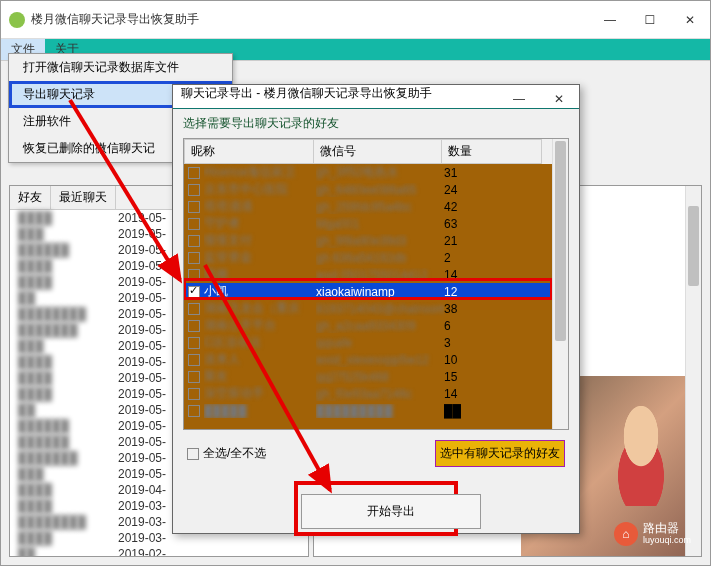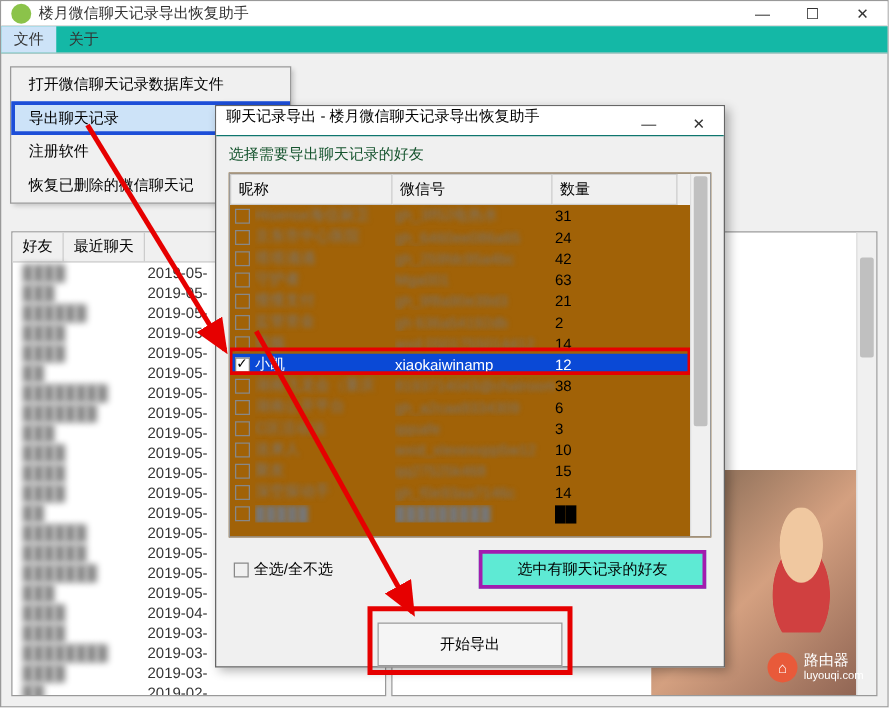--- a/index.html
+++ b/index.html
@@ -5,7 +5,7 @@
 *{margin:0;padding:0;box-sizing:border-box;font-family:"Microsoft YaHei",SimSun,sans-serif;font-size:12px}
 body{width:711px;height:566px;background:#fff;position:relative;overflow:hidden}
 .main-win{width:711px;height:566px;border:1px solid #999;background:#f0f0f0;position:relative}
-.titlebar{height:20px;background:#fff;display:flex;align-items:center;padding-left:8px;border-bottom:1px solid #ddd}
+.titlebar{height:38px;background:#fff;display:flex;align-items:center;padding-left:8px;border-bottom:1px solid #ddd}
 .titlebar .icon{width:16px;height:16px;border-radius:50%;background:#8bc34a;margin-right:6px;display:inline-block}
 .titlebar .title{flex:1;color:#333}
 .winbtns{display:flex}

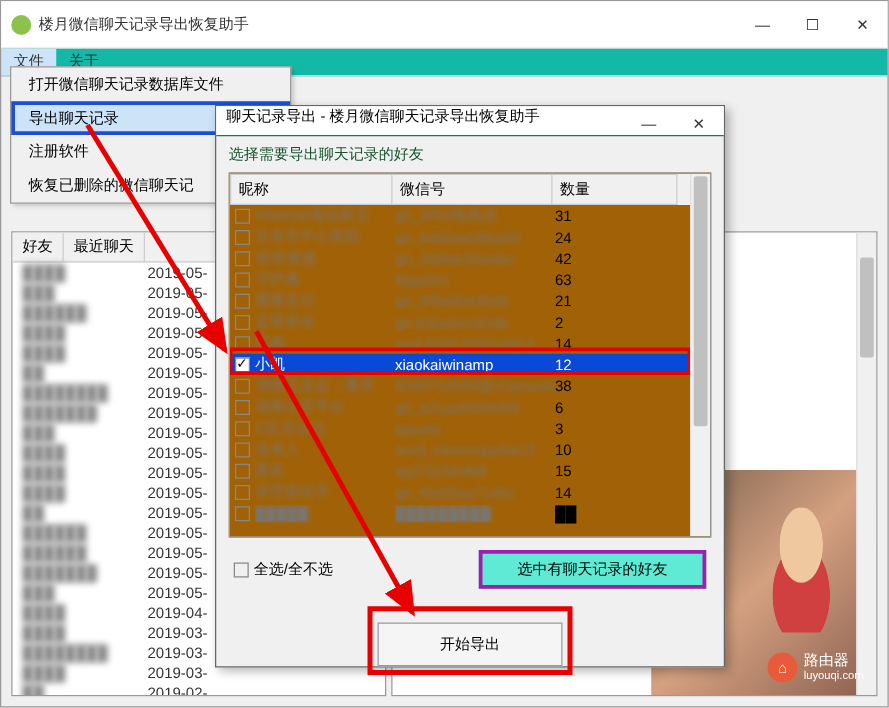--- a/index.html
+++ b/index.html
@@ -56,7 +56,7 @@
 .dlg-bottom{padding:10px 14px;display:flex;align-items:center;gap:20px}
 .chk{display:flex;align-items:center;gap:4px}
 .chk .box{width:12px;height:12px;border:1px solid #888}
-.btn{padding:4px 28px;background:#5eead4;border:3px solid #a21caf;display:inline-block}
+.btn{padding:4px 4px;background:#eab308;border:1px solid #a21caf;display:inline-block}
 .export-btn{margin:6px auto 0;display:block;width:148px;text-align:center;padding:8px 0;background:#f5f5f5;border:1px solid #999}
 .export-wrap{border:4px solid #e60000;width:164px;margin:4px auto;padding:3px}
 

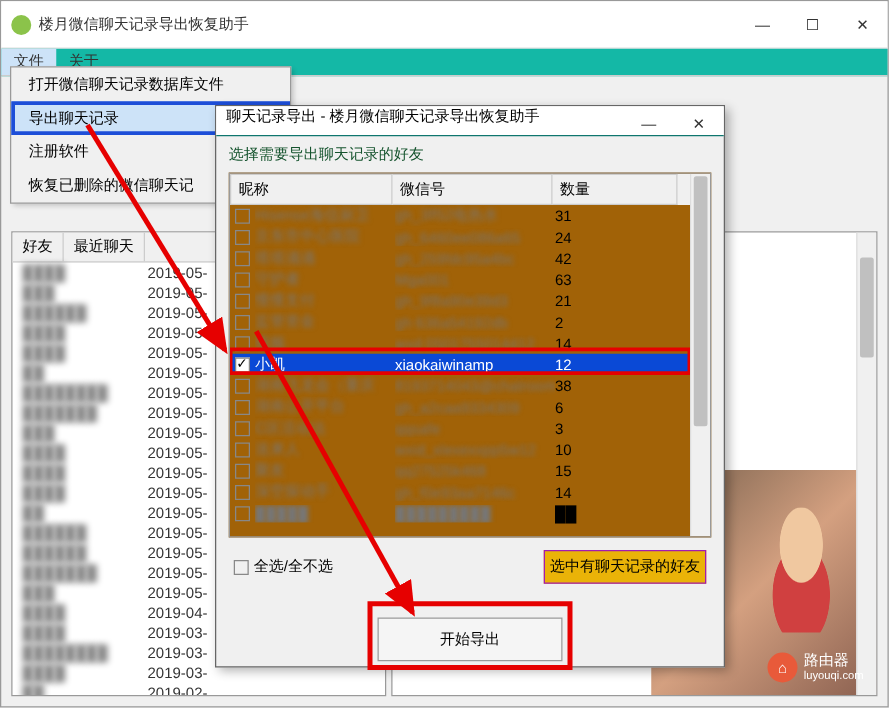--- a/index.html
+++ b/index.html
@@ -57,7 +57,7 @@
 .chk{display:flex;align-items:center;gap:4px}
 .chk .box{width:12px;height:12px;border:1px solid #888}
 .btn{padding:4px 4px;background:#eab308;border:1px solid #a21caf;display:inline-block}
-.export-btn{margin:6px auto 0;display:block;width:148px;text-align:center;padding:8px 0;background:#f5f5f5;border:1px solid #999}
+.export-btn{margin:6px auto 0;display:block;width:180px;text-align:center;padding:8px 0;background:#f5f5f5;border:1px solid #999}
 .export-wrap{border:4px solid #e60000;width:164px;margin:4px auto;padding:3px}
 
 

